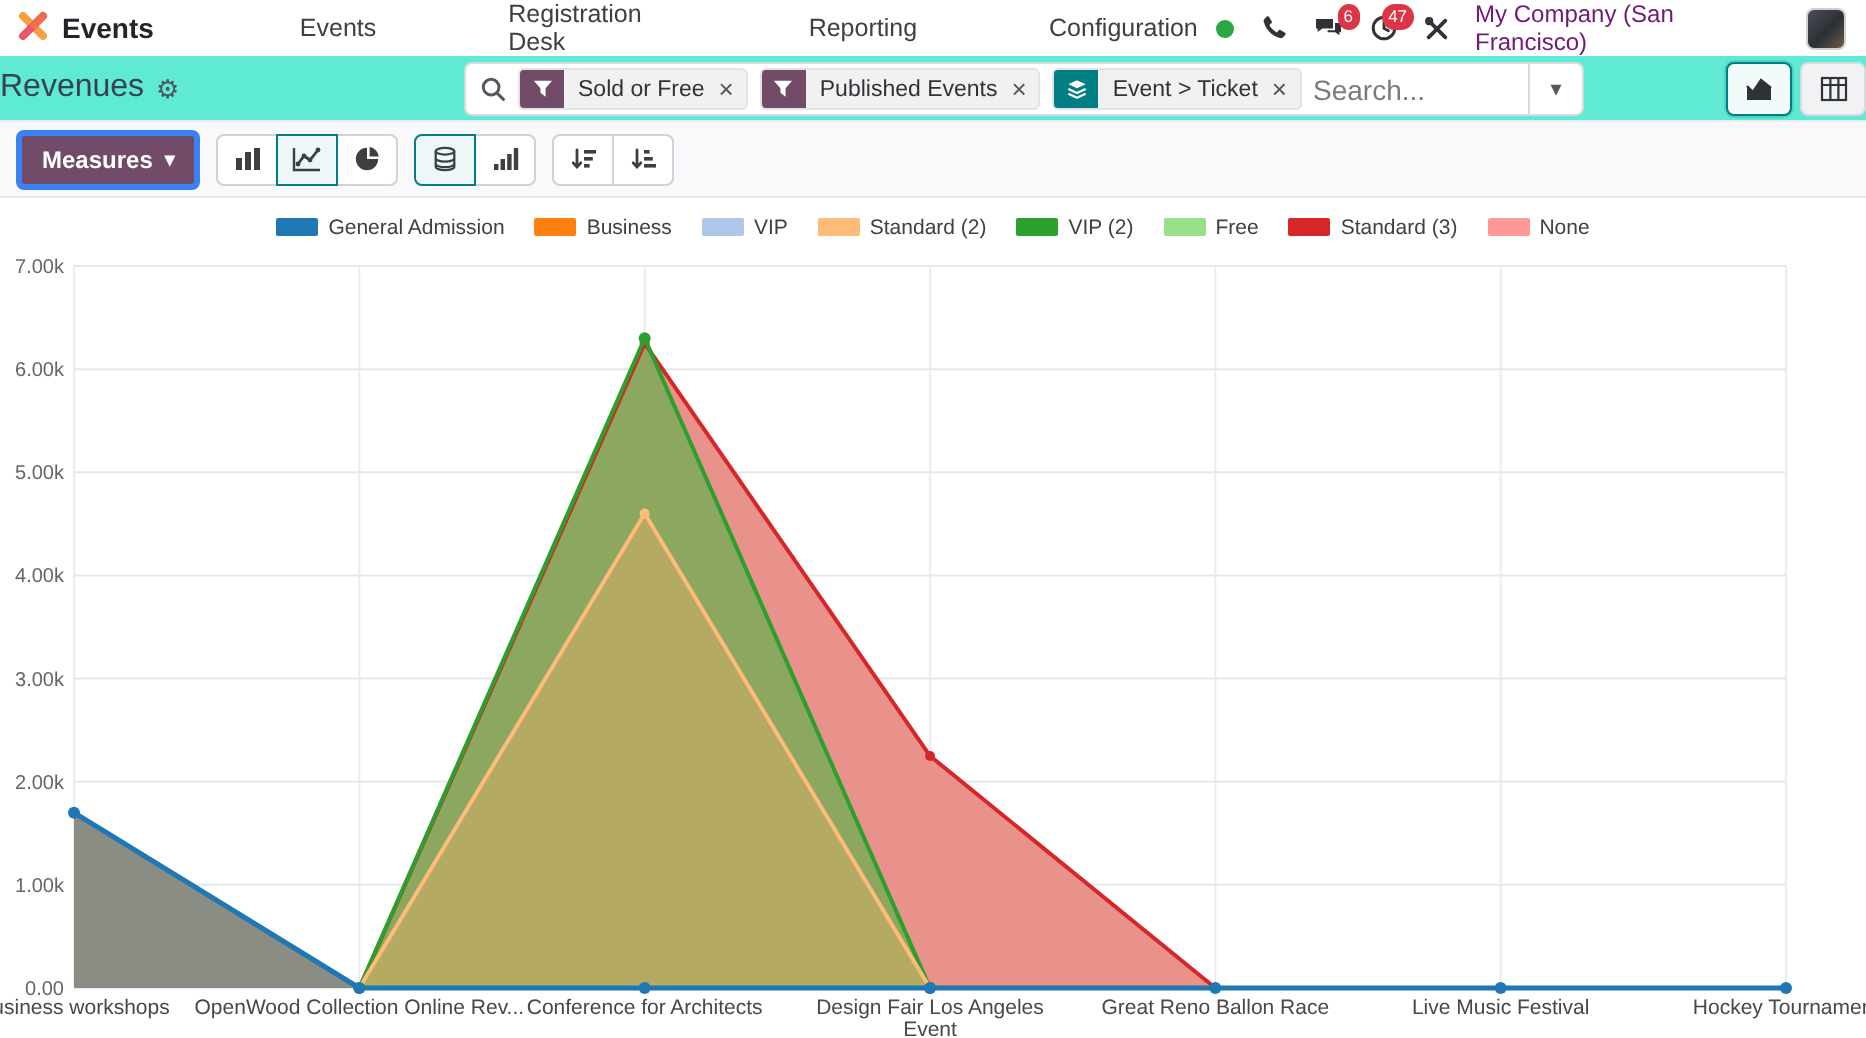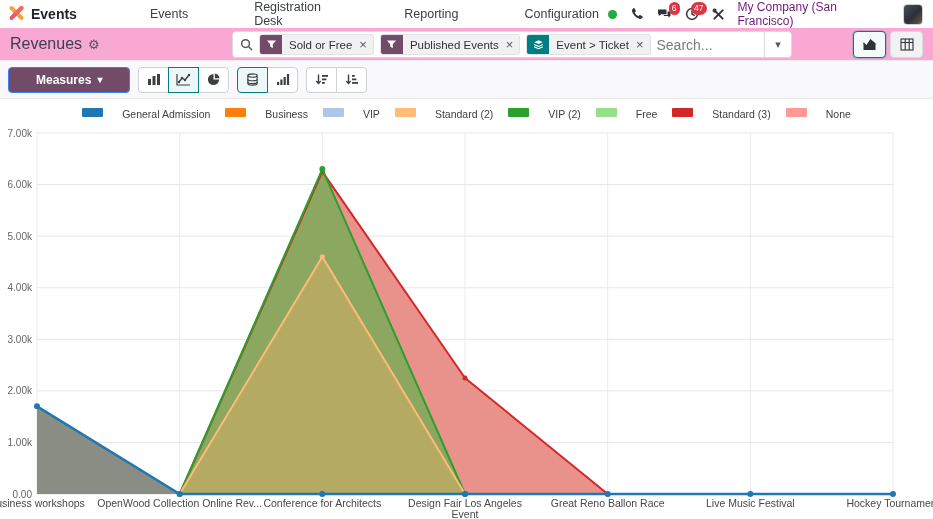--- a/index.html
+++ b/index.html
@@ -26,7 +26,7 @@
   .avatar { width:21px; height:21px; border-radius:4px;
     background:linear-gradient(135deg,#4a4f55 0%,#2c3036 55%,#6b5b4a 100%); border:1px solid #d0d0d0; }
   
-  .control-panel { position:relative; height:32px; background:#f9a8d4; display:flex; align-items:center; padding:0 10px; }
+  .control-panel { position:relative; height:32px; background:#5eead4; display:flex; align-items:center; padding:0 0; }
   .cp-title { display:flex; align-items:center; gap:6px; }
   .cp-title-text { font-size:16px; color:#374151; }
   .gear { font-size:13px; color:#52565c; cursor:pointer; }

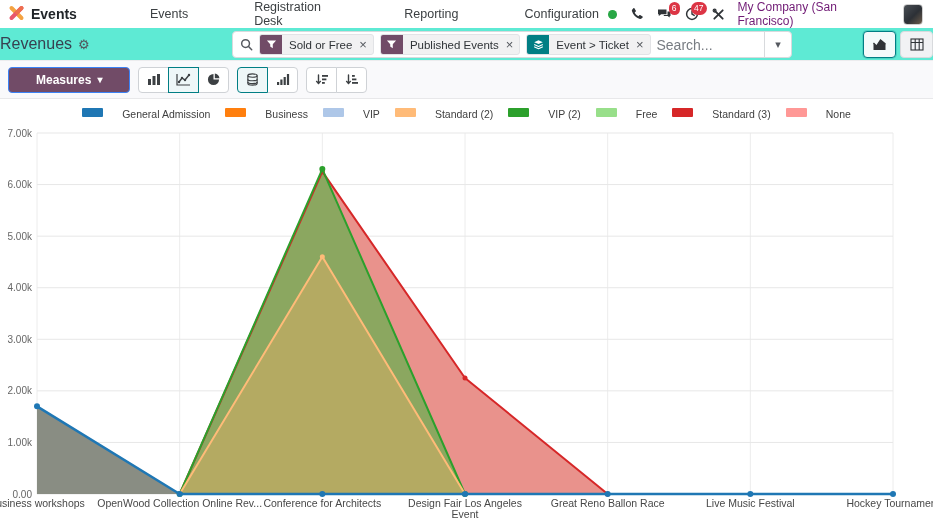--- a/index.html
+++ b/index.html
@@ -53,8 +53,8 @@
   
   .toolbar { height:39px; background:#f9f9fb; border-top:1px solid #ececee; border-bottom:1px solid #e8e8ea;
     display:flex; align-items:center; padding:0 8px; gap:8px; }
-  .btn-measures { background:#714b67; color:#fff; border:1px solid #3b82f6; border-radius:4px;
-    font-size:12px; font-weight:bold; padding:5px 27px; display:flex; align-items:center; gap:6px; cursor:pointer;justify-content:space-between; }
+  .btn-measures { background:#714b67; color:#fff; border:3px solid #3b82f6; border-radius:4px;
+    font-size:12px; font-weight:bold; padding:5px 10px; display:flex; align-items:center; gap:6px; cursor:pointer;justify-content:space-between; }
   .btn-plain { background:#fff; color:#374151; border:1px solid #cfd2d6; border-radius:4px;
     font-size:12px; font-weight:bold; padding:5px 10px; cursor:pointer; }
   .icon-group { display:flex; }

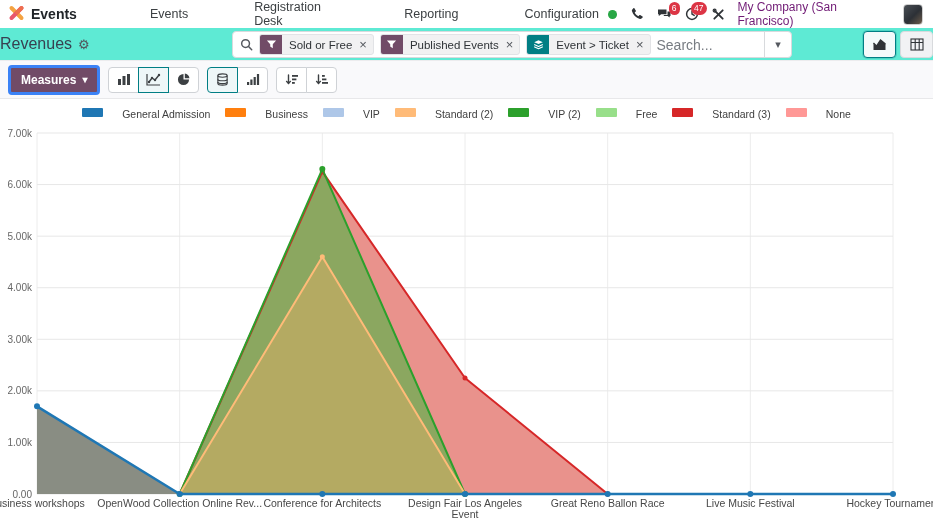--- a/index.html
+++ b/index.html
@@ -67,7 +67,7 @@
   .chart-section { background:#fff; padding-top:5px; }
   .legend { display:flex; justify-content:center; align-items:center; gap:15px; height:19px;
     font-size:10.5px; color:#404040; }
-  .legend-item { display:flex; align-items:flex-start; gap:19px; cursor:pointer; }
+  .legend-item { display:flex; align-items:center; gap:5px; cursor:pointer; }
   .legend-swatch { width:21px; height:9px; border-radius:1px; display:inline-block; }
   svg.chart { display:block; }
 </style>

